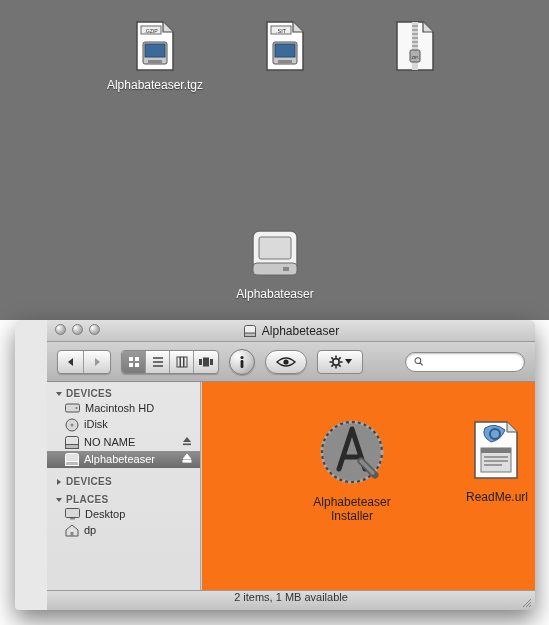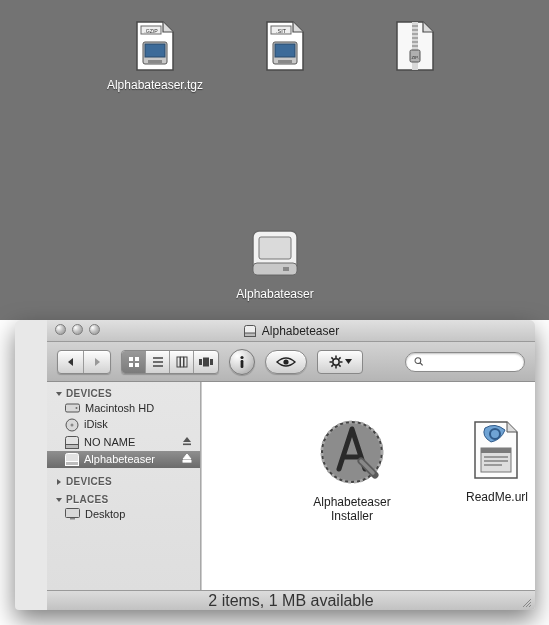--- a/index.html
+++ b/index.html
@@ -193,7 +193,7 @@
   }
   .content {
     flex: 1;
-    background: #ffffff;
+    background: #f97316;
     position: relative;
     border-left: 1px solid #ccc;
   }

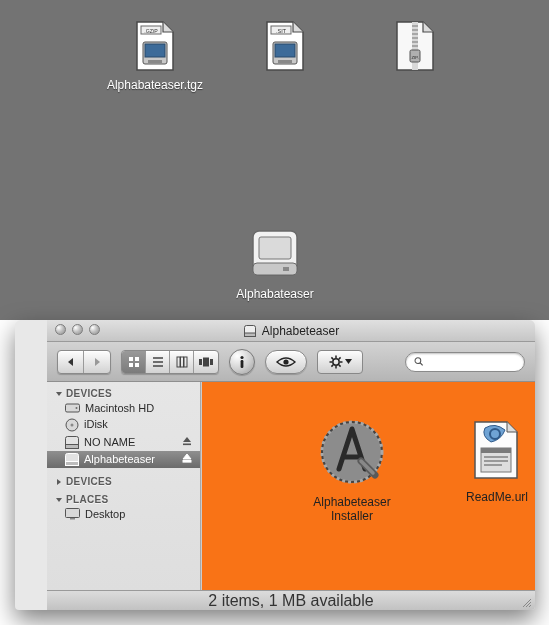--- a/index.html
+++ b/index.html
@@ -461,6 +461,13 @@
           </svg>
         <span>Desktop</span>
       </div>
+      <div class="sb-item">
+        <svg width="14" height="13" viewBox="0 0 14 13">
+            <path d="M7 1 L13 6 V12 H1 V6 Z" fill="none" stroke="#555"></path>
+            <rect x="5.5" y="8" width="3" height="4" fill="#888"></rect>
+          </svg>
+        <span>dp</span>
+      </div>
     </div>
 
     <div class="content">

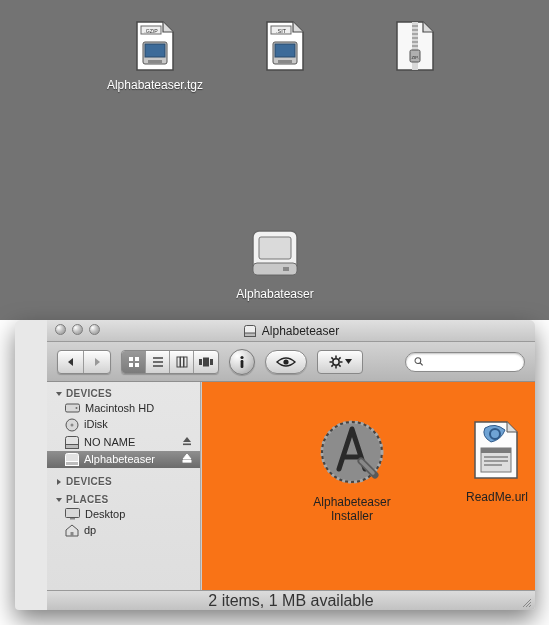--- a/index.html
+++ b/index.html
@@ -211,8 +211,8 @@
     height: 20px;
     background: linear-gradient(#dcdcdc,#c2c2c2);
     border-top: 1px solid #9a9a9a;
-    display:flex; align-items:flex-end; justify-content:center;
-    font-size: 16px;
+    display:flex; align-items:flex-start; justify-content:center;
+    font-size: 11px;
     color: #333;
     position: relative;
   }

